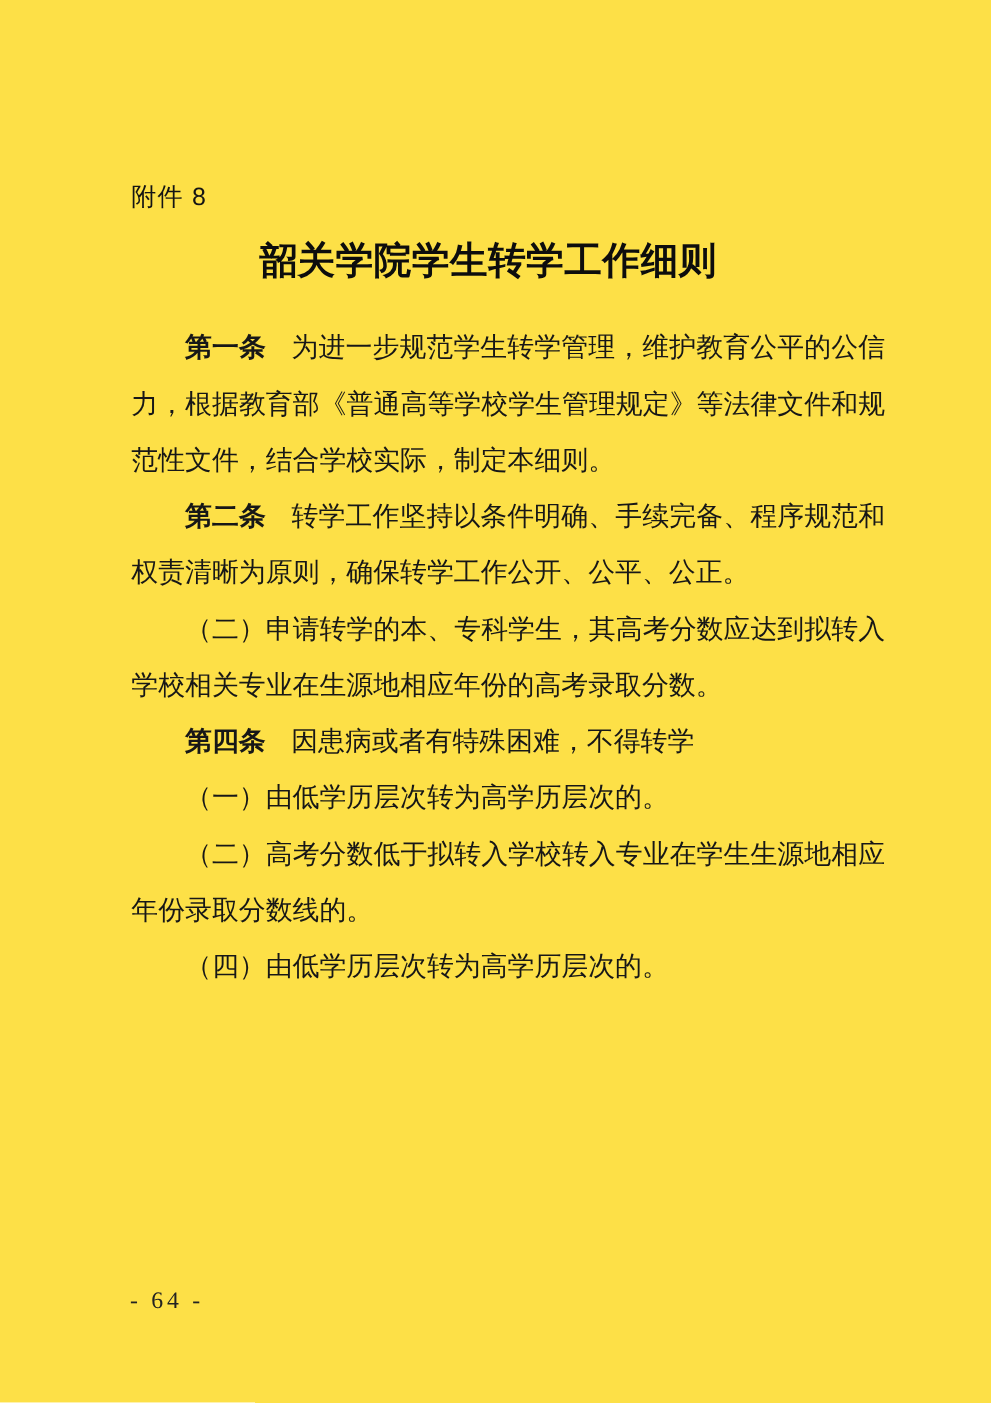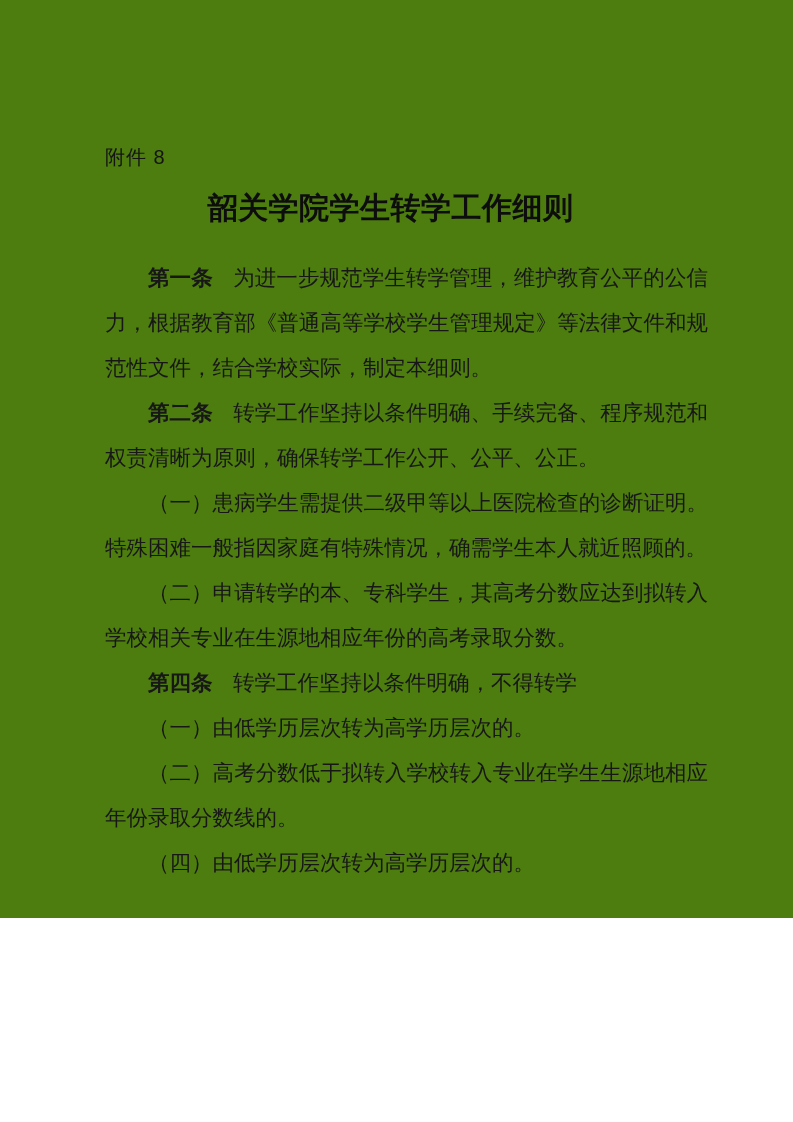--- a/index.html
+++ b/index.html
@@ -10,8 +10,8 @@
   .page {
     position: relative;
     width: 793px;
-    height: 918px;
-    background: #4d7c0f;
+    height: 1122px;
+    background: #fde047;
     color: #111111;
     overflow: hidden;
     font-family: "Liberation Serif", "DejaVu Serif", serif;

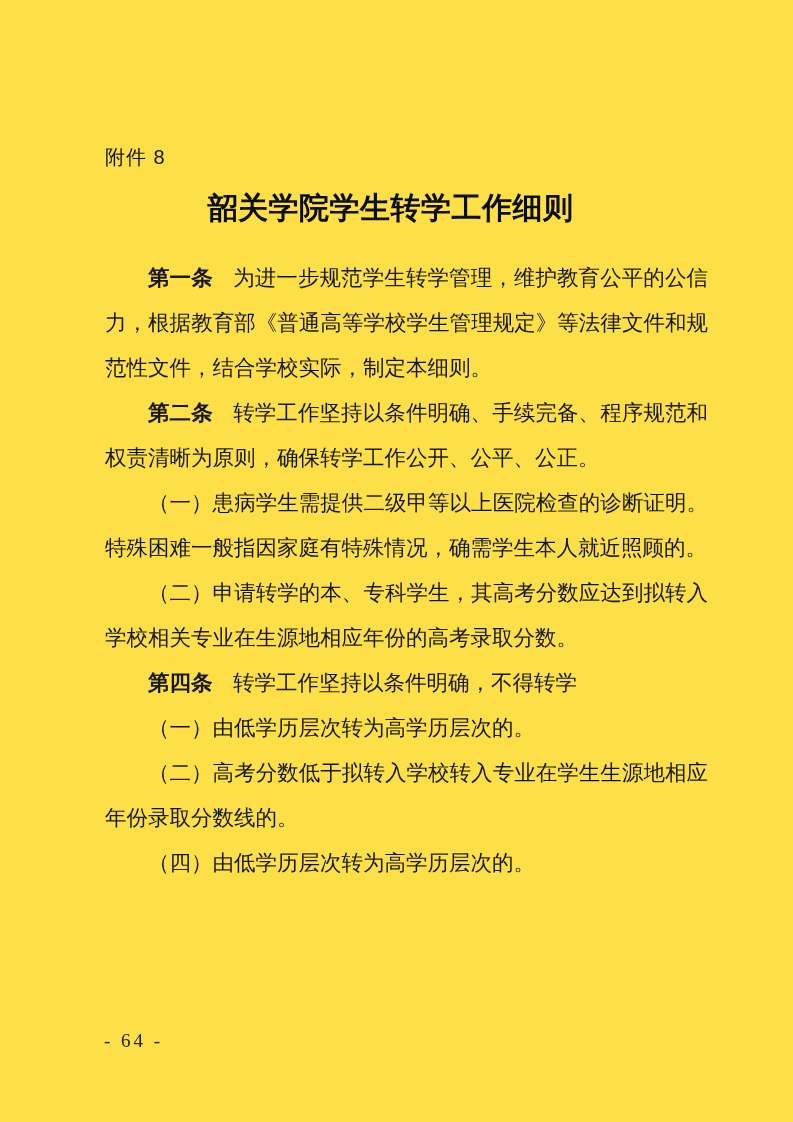--- a/index.html
+++ b/index.html
@@ -84,7 +84,6 @@
     <p><span class="article-lead">第二条</span><span>转学工作坚持以条件明确、手续完备、程序规范和权责清晰为原则，确保转学工作公开、公平、公正。</span></p>
 
 
-    <p><span class="article-lead"></span><span>（一）患病学生需提供二级甲等以上医院检查的诊断证明。特殊困难一般指因家庭有特殊情况，确需学生本人就近照顾的。</span></p>
 
     <p><span class="article-lead"></span><span>（二）申请转学的本、专科学生，其高考分数应达到拟转入学校相关专业在生源地相应年份的高考录取分数。</span></p>
 

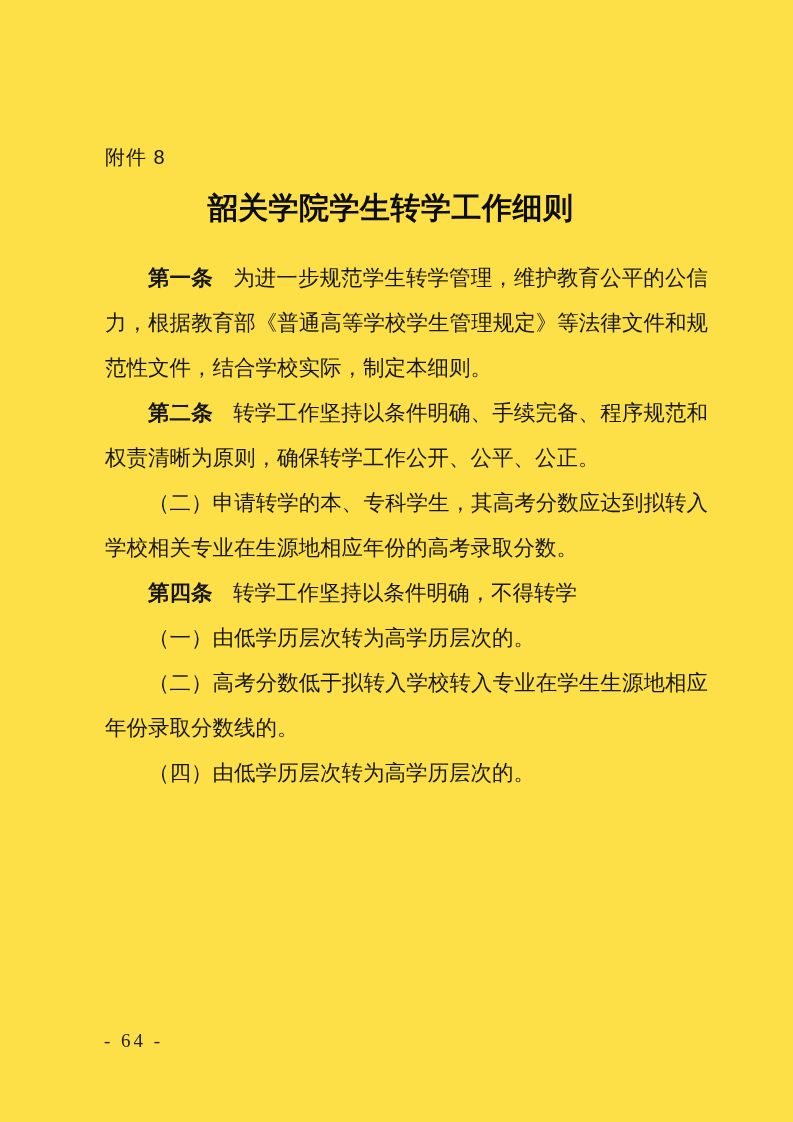--- a/index.html
+++ b/index.html
@@ -87,7 +87,7 @@
 
     <p><span class="article-lead"></span><span>（二）申请转学的本、专科学生，其高考分数应达到拟转入学校相关专业在生源地相应年份的高考录取分数。</span></p>
 
-    <p><span class="article-lead">第四条</span><span>转学工作坚持以条件明确，不得转学</span></p>
+    <p><span class="article-lead">第四条</span><span>因患病或者有特殊困难，不得转学</span></p>
 
     <p><span class="article-lead"></span><span>（一）由低学历层次转为高学历层次的。</span></p>
 

